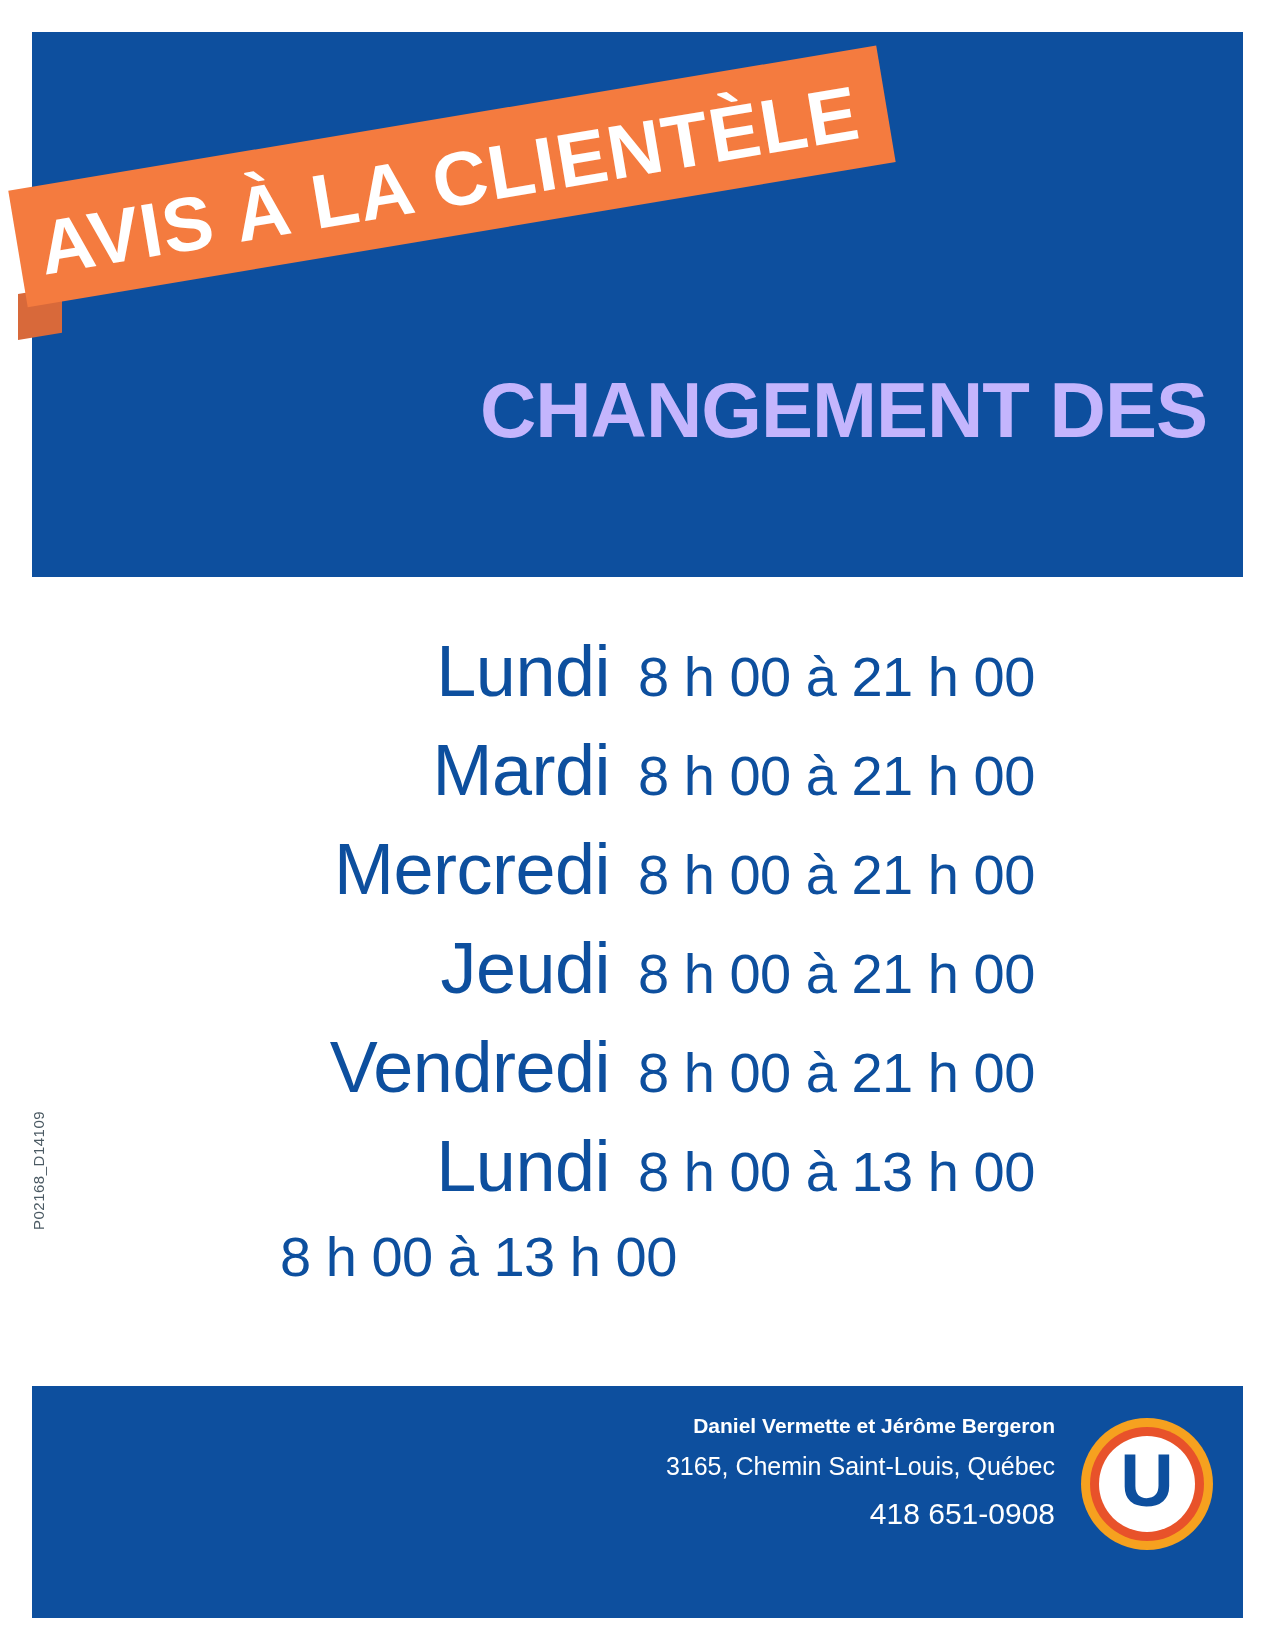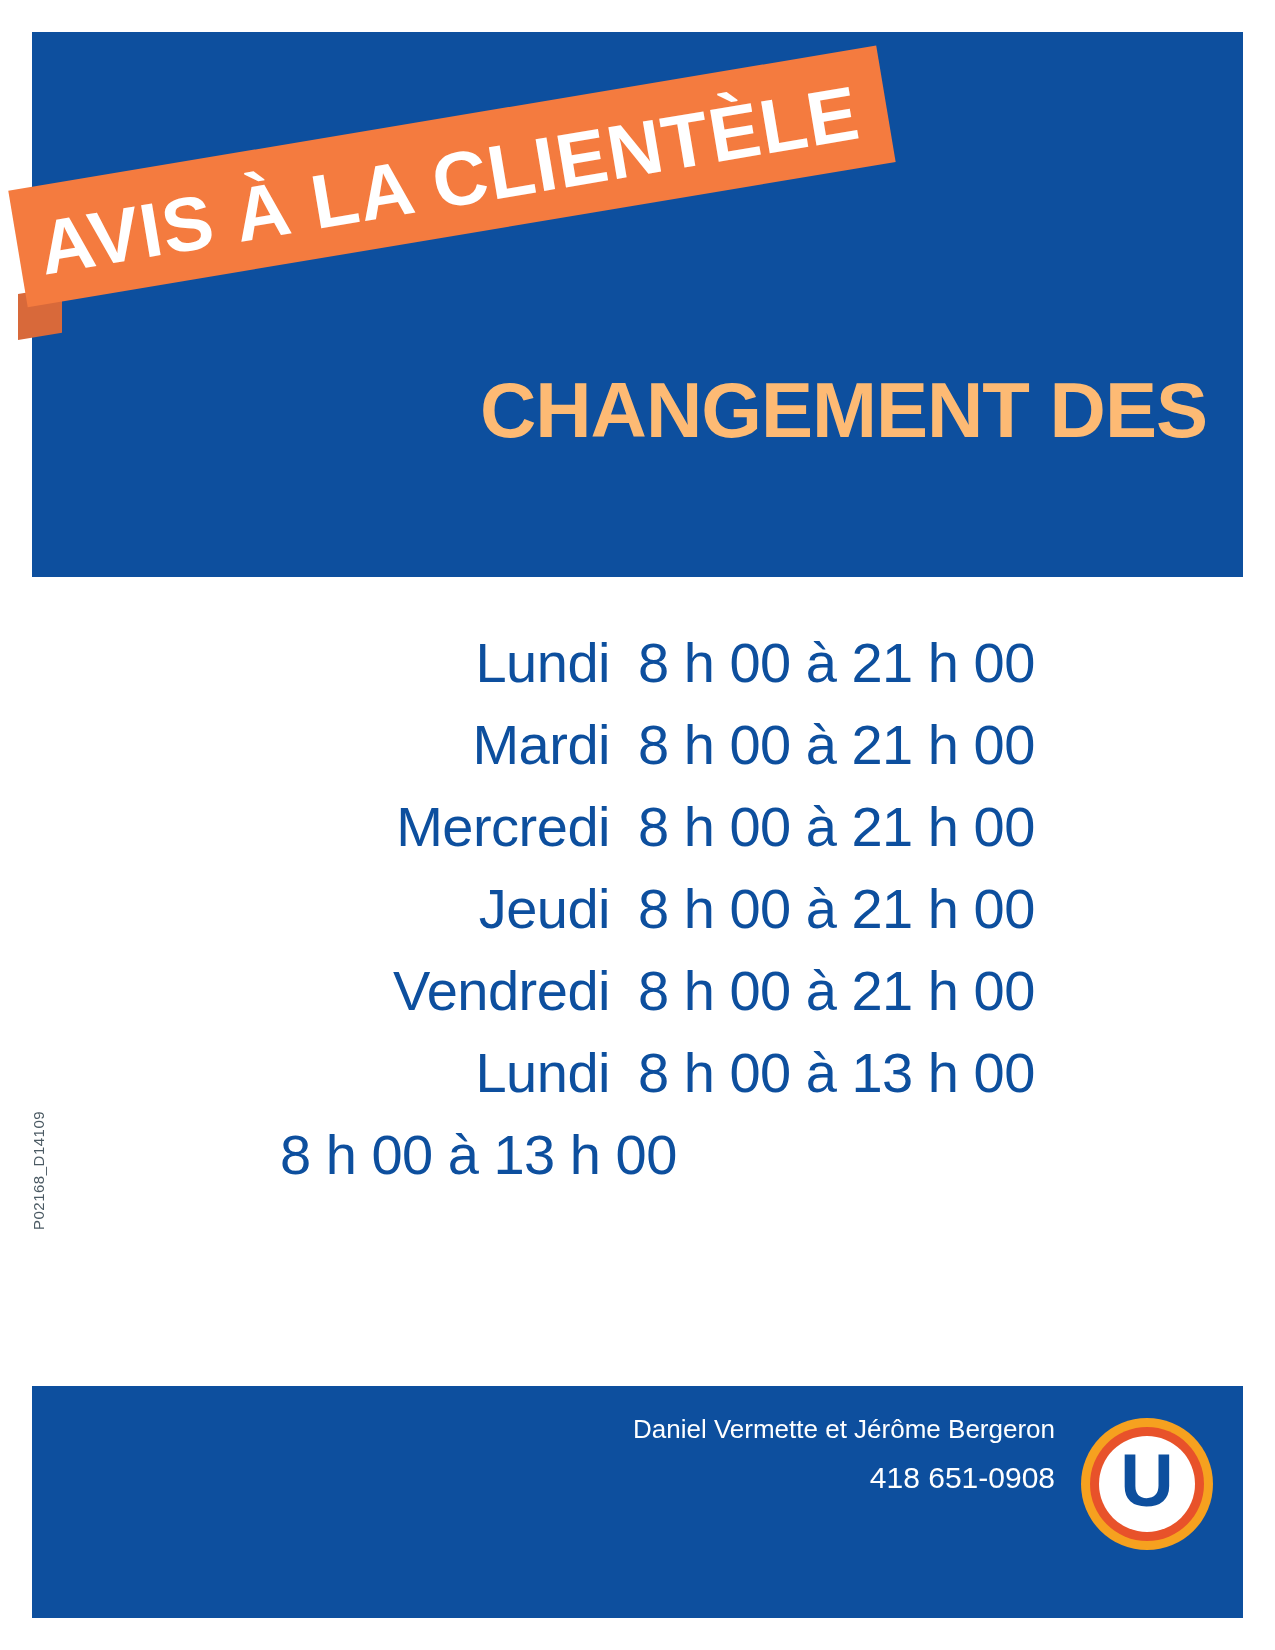--- a/index.html
+++ b/index.html
@@ -81,7 +81,7 @@
     top: 340px;
     width: 1000px;
     text-align: right;
-    color: #fdba74;
+    color: #c4b5fd;
     font-size: 78px;
     line-height: 0.99;
     font-weight: bold;

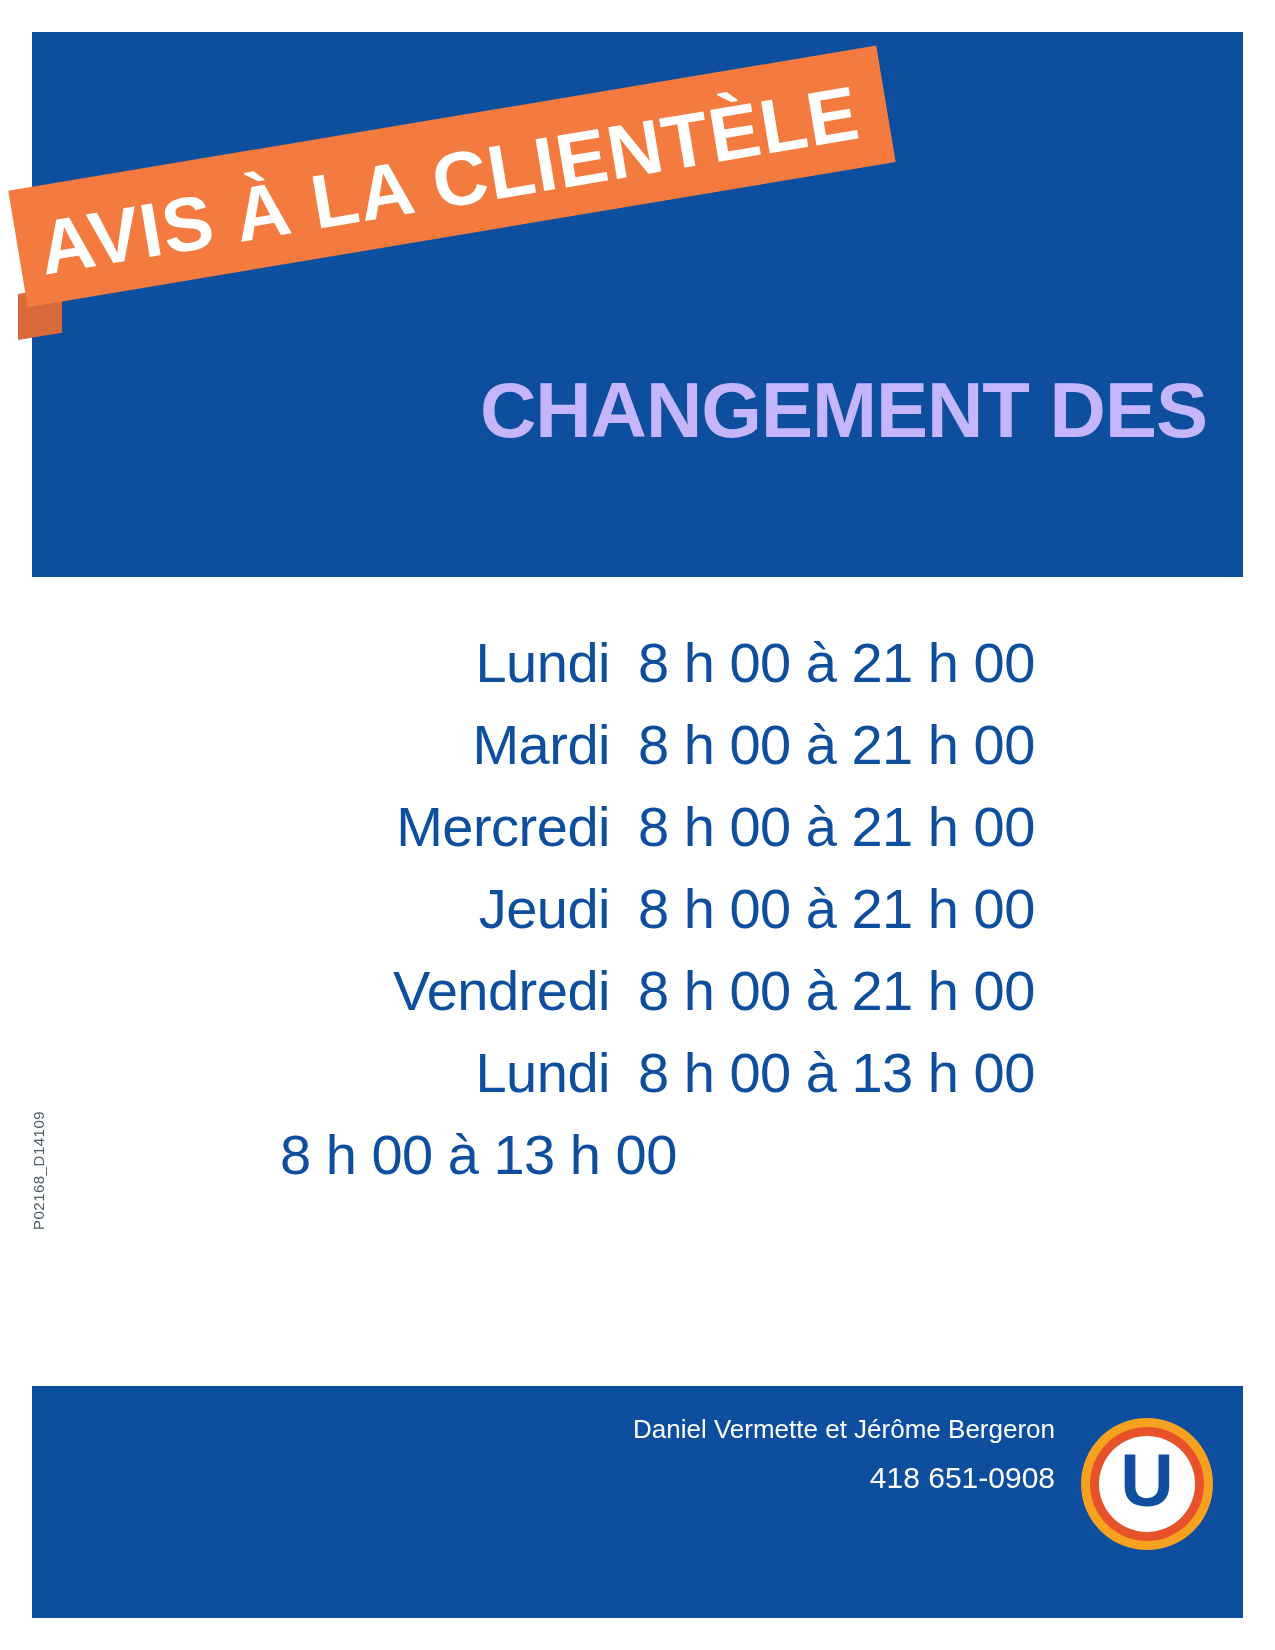--- a/index.html
+++ b/index.html
@@ -108,7 +108,7 @@
     width: 330px;
     text-align: right;
     padding-right: 28px;
-    font-size: 56px;
+    font-size: 72px;
     font-weight: 500;
     font-family: "Liberation Sans", sans-serif;
     letter-spacing: -0.5px;

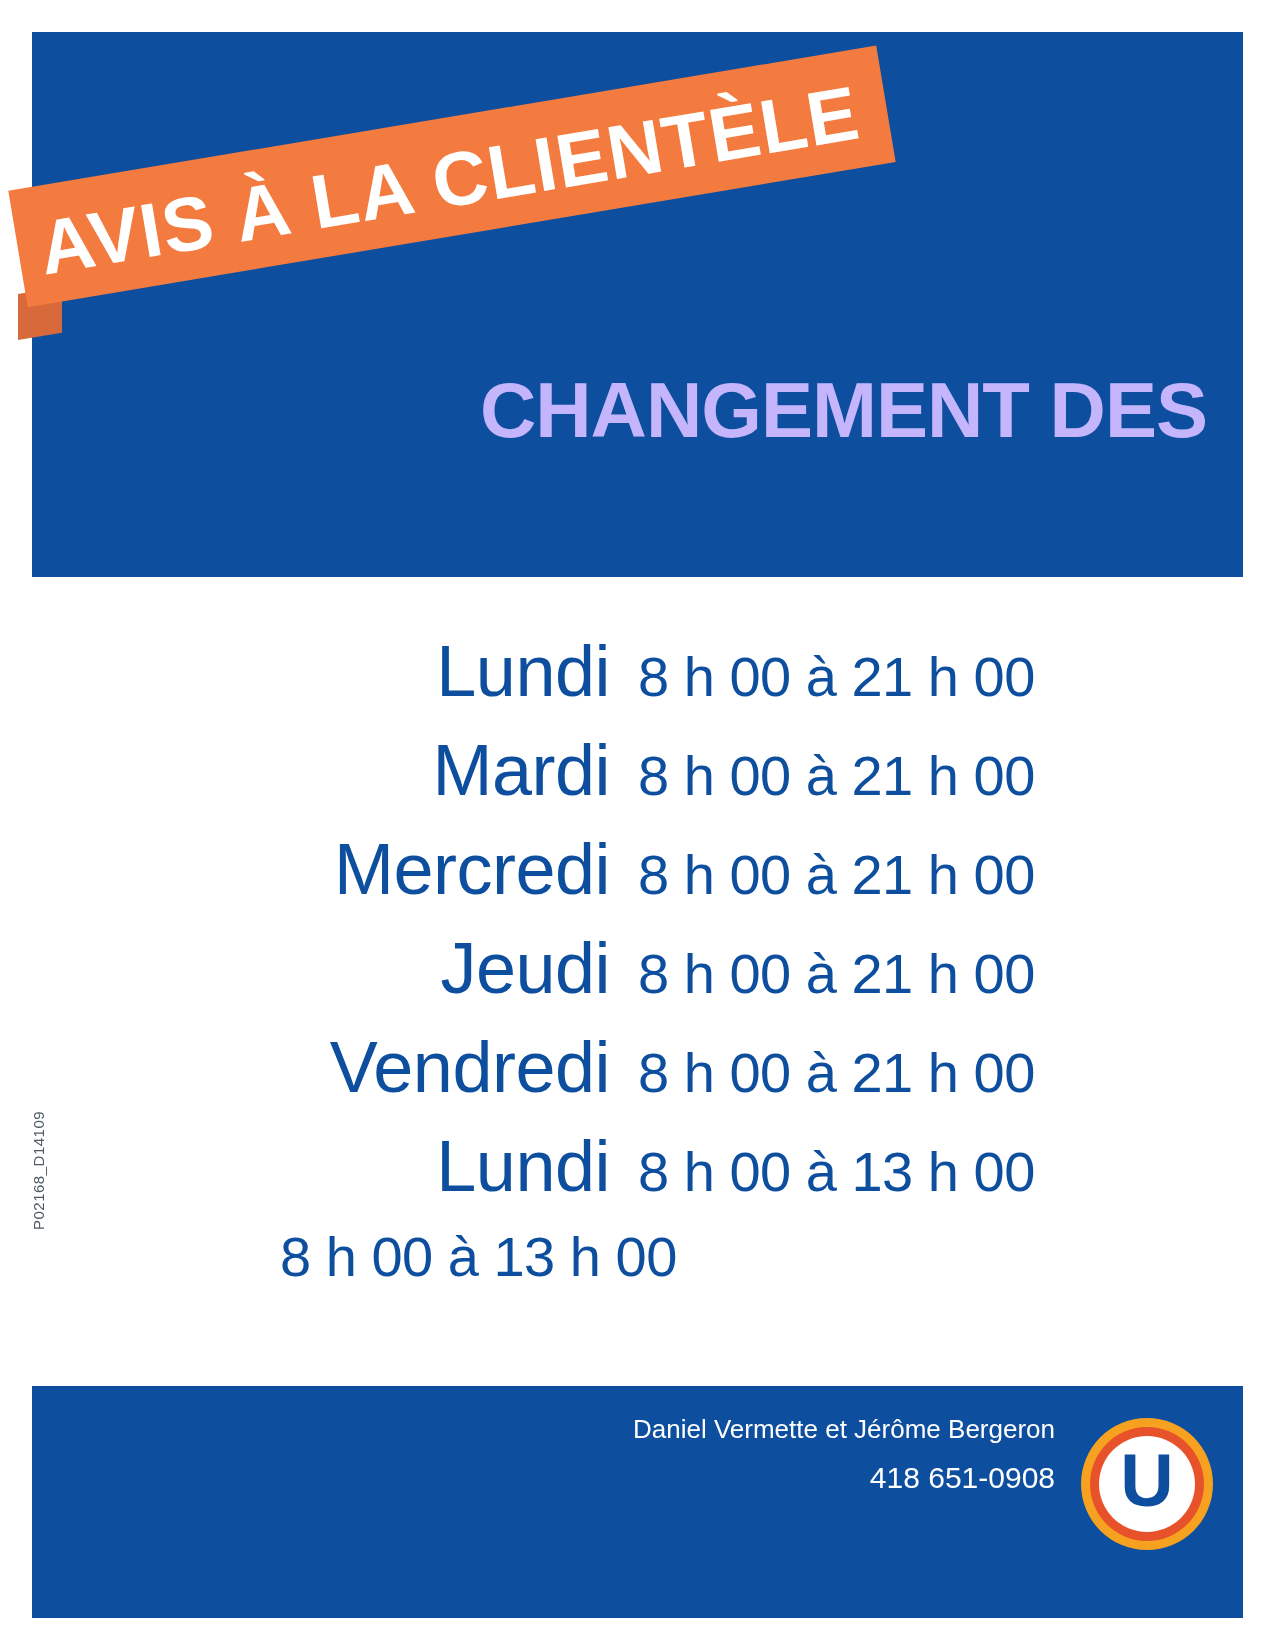--- a/index.html
+++ b/index.html
@@ -153,8 +153,8 @@
     font-family: "Liberation Sans", sans-serif;
   }
   .footer-name {
-    font-size: 26px;
-    font-weight: normal;
+    font-size: 21px;
+    font-weight: bold;
     letter-spacing: 0px;
     margin-bottom: 14px;
   }

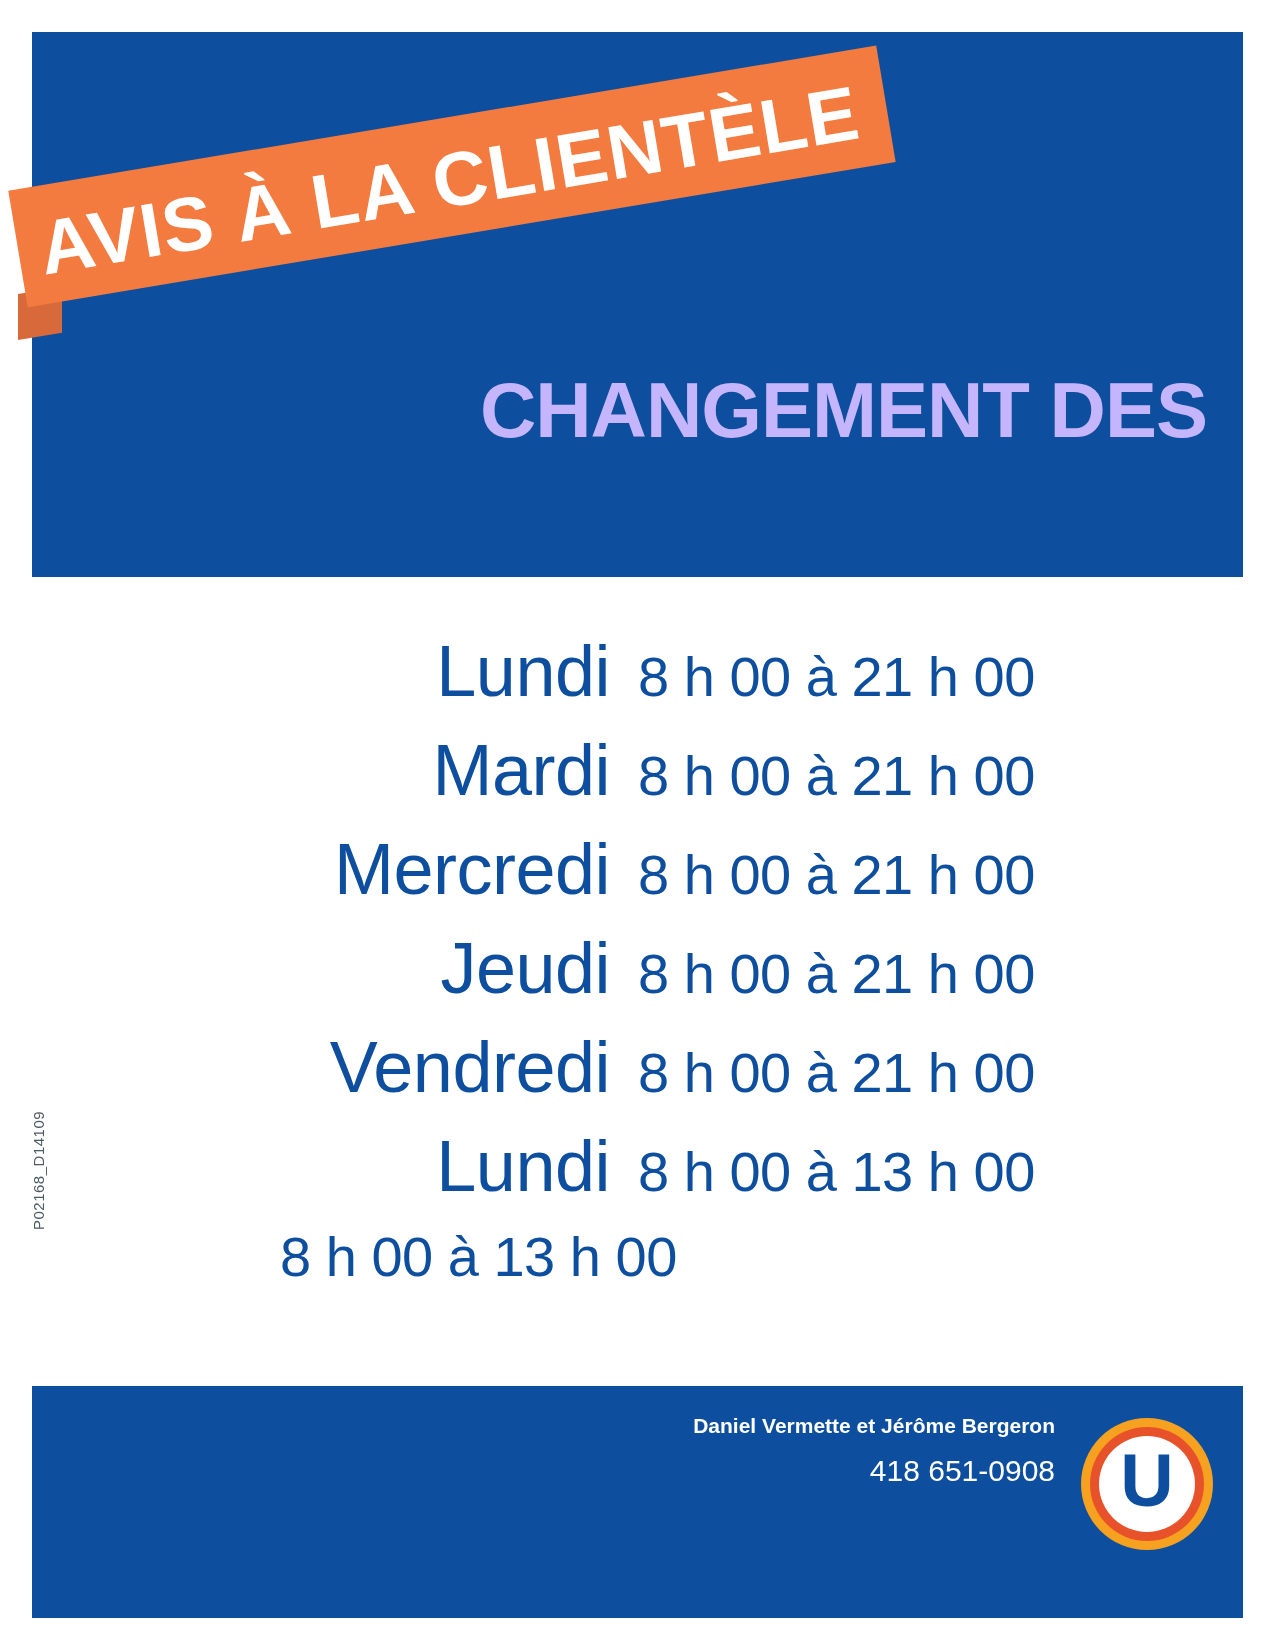--- a/index.html
+++ b/index.html
@@ -261,6 +261,7 @@
 <div class="footer-band">
   <div class="footer-text">
     <div class="footer-name">Daniel Vermette et Jérôme Bergeron</div>
+    <div class="footer-addr">3165, Chemin Saint-Louis, Québec</div>
     <div class="footer-phone">418 651-0908</div>
   </div>
   <div class="logo">

